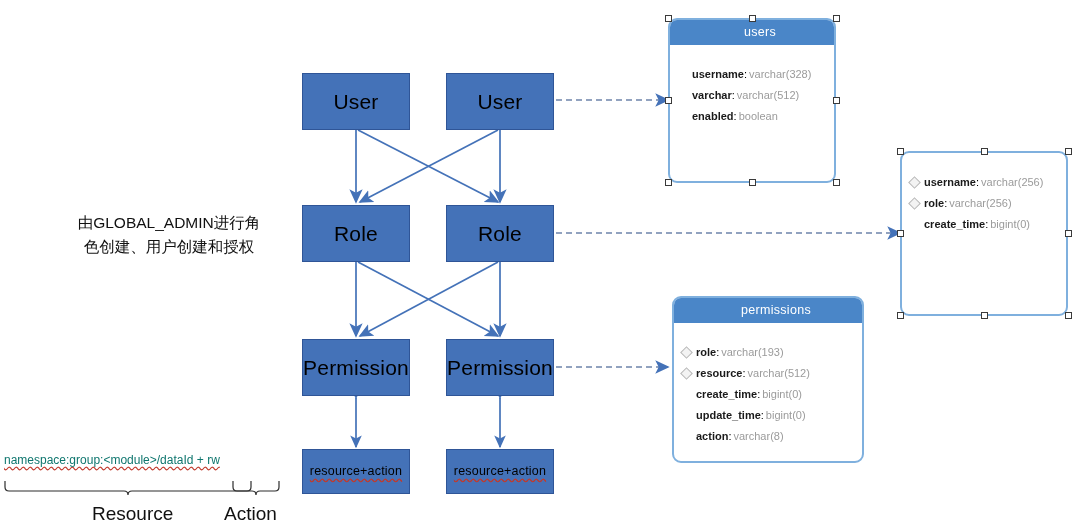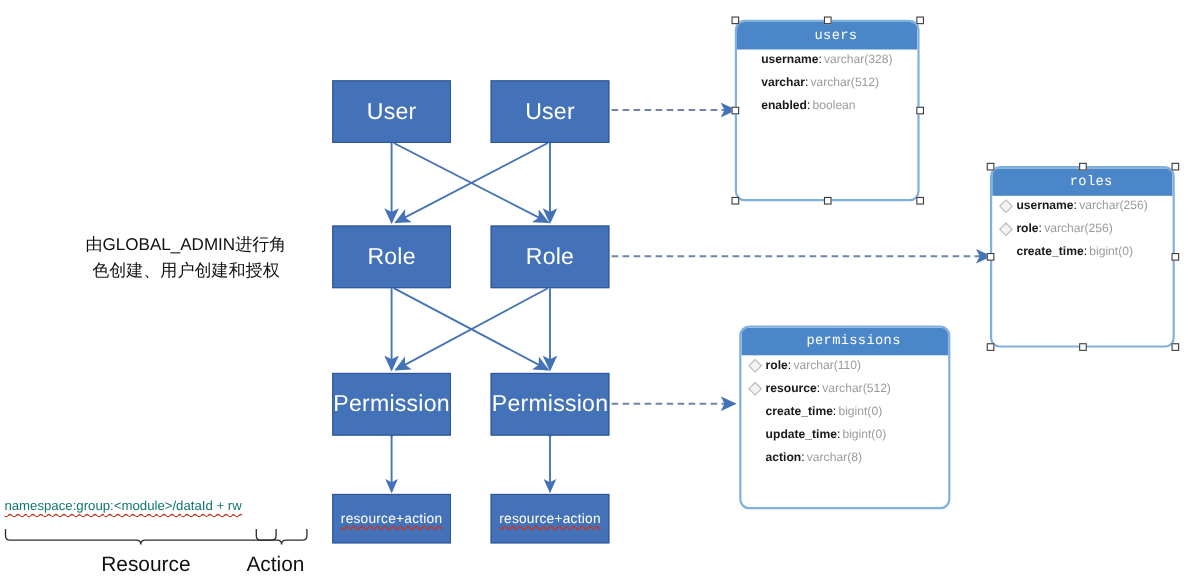--- a/index.html
+++ b/index.html
@@ -69,7 +69,6 @@
     font-size: 12.5px;
     padding: 5px 0 6px 16px;
     letter-spacing: 0.3px;
-    font-family: Liberation Mono, monospace;
   }
   .ertable .tbody {
     padding: 4px 6px 6px 8px;

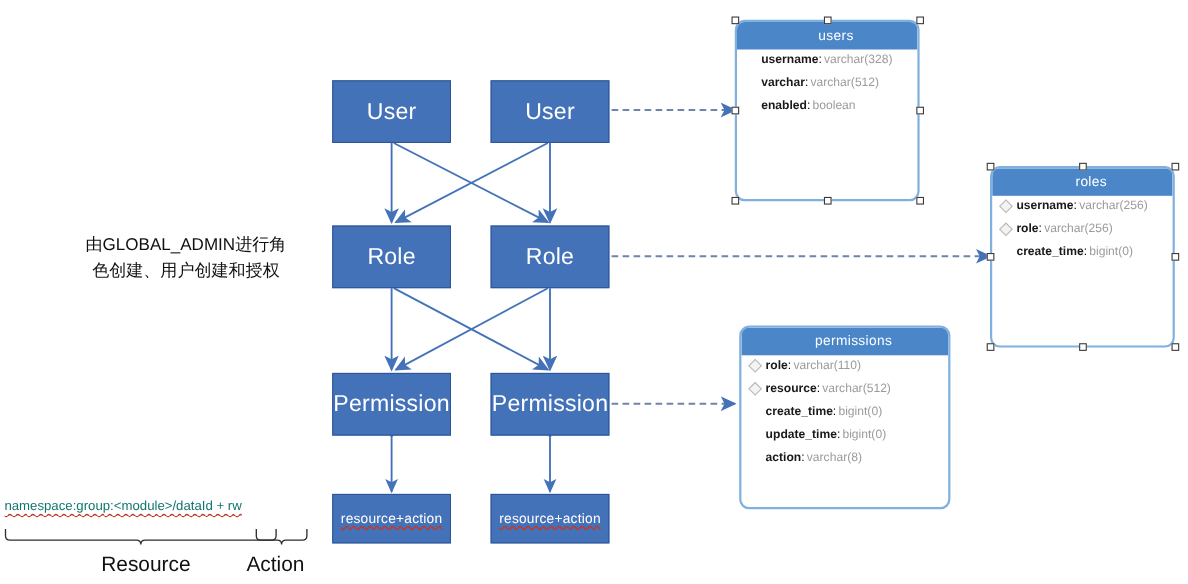--- a/index.html
+++ b/index.html
@@ -71,7 +71,7 @@
     letter-spacing: 0.3px;
   }
   .ertable .tbody {
-    padding: 4px 6px 6px 8px;
+    padding: 24px 6px 6px 8px;
   }
   .ertable .frow {
     display: flex;

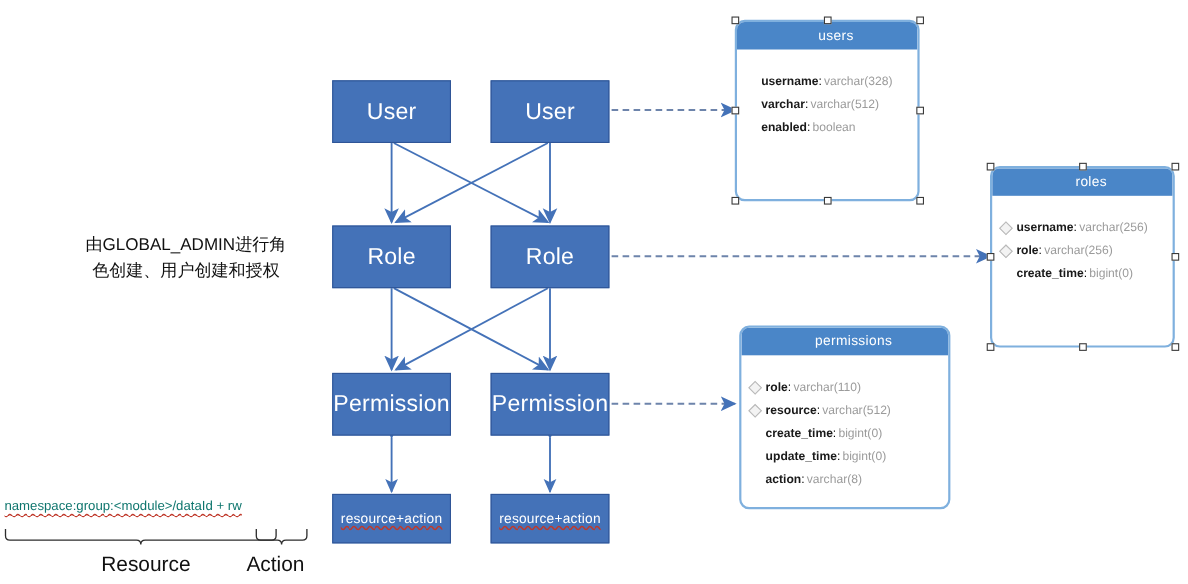--- a/index.html
+++ b/index.html
@@ -38,7 +38,7 @@
     box-sizing: border-box;
   }
   .flowbox .lbl {
-    color: #ffffff;
+    color: #000000;
     font-size: 21px;
     line-height: 1;
     letter-spacing: 0.2px;

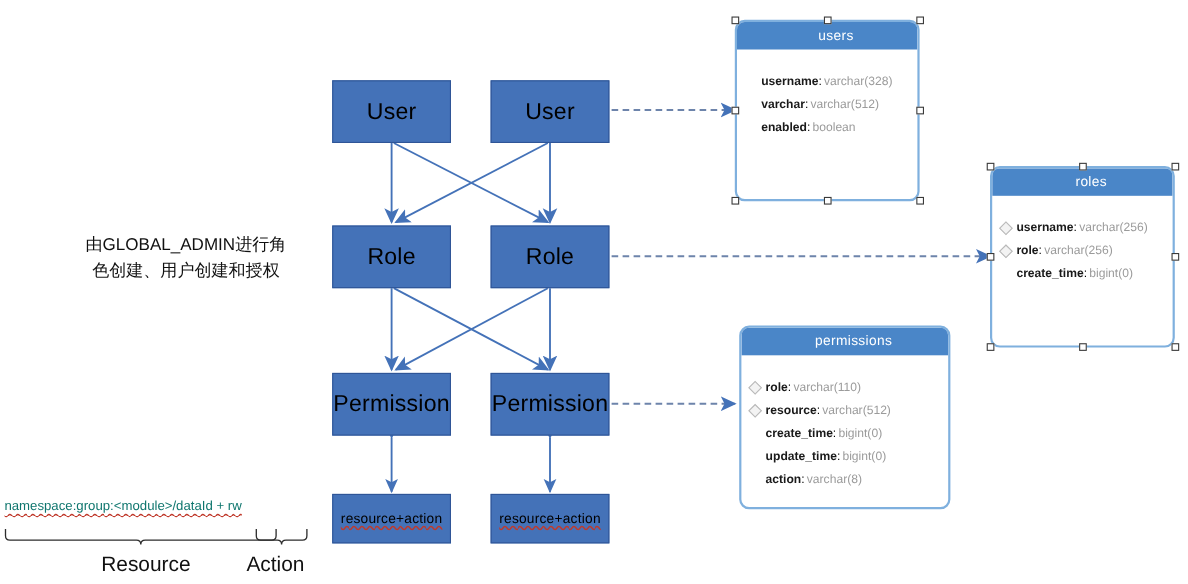--- a/index.html
+++ b/index.html
@@ -270,7 +270,6 @@
   <div class="handle" style="left:833px; top:179px;"></div>
 
   <div class="ertable" style="left:900px; top:151px; width:168px; height:165px;">
-    <div class="thead">roles</div>
     <div class="tbody">
       <div class="frow">
         <span class="keyicon"></span>

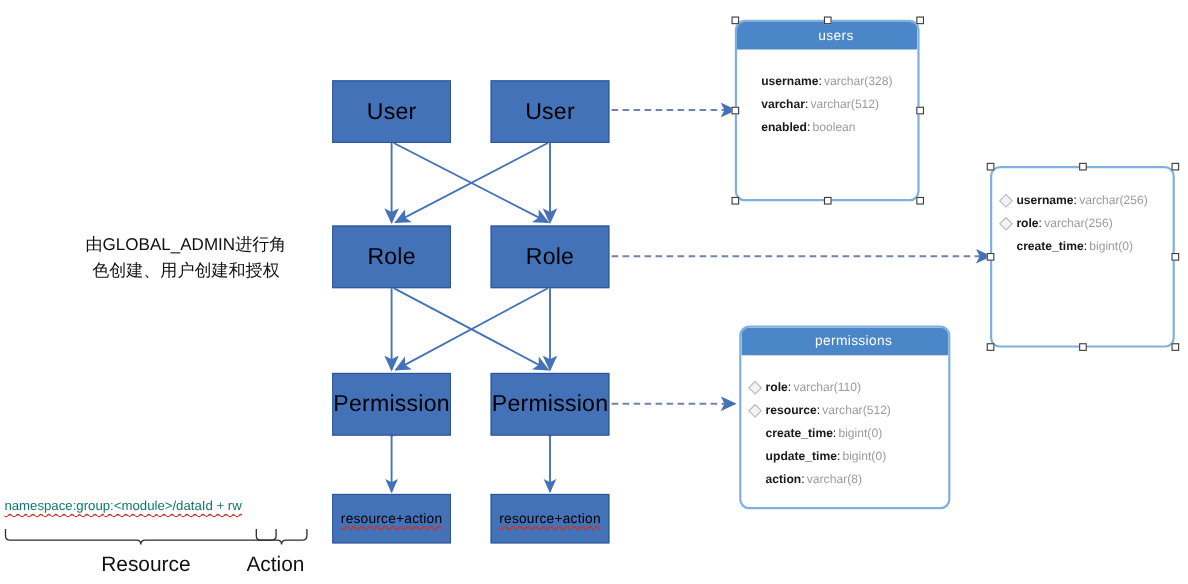--- a/index.html
+++ b/index.html
@@ -308,7 +308,7 @@
         <span class="keyicon"></span>
         <span class="fname">role</span>
           <span>:</span>
-        <span class="ftype">varchar(110)</span>
+        <span class="ftype">varchar(193)</span>
       </div>
       <div class="frow">
         <span class="keyicon"></span>

